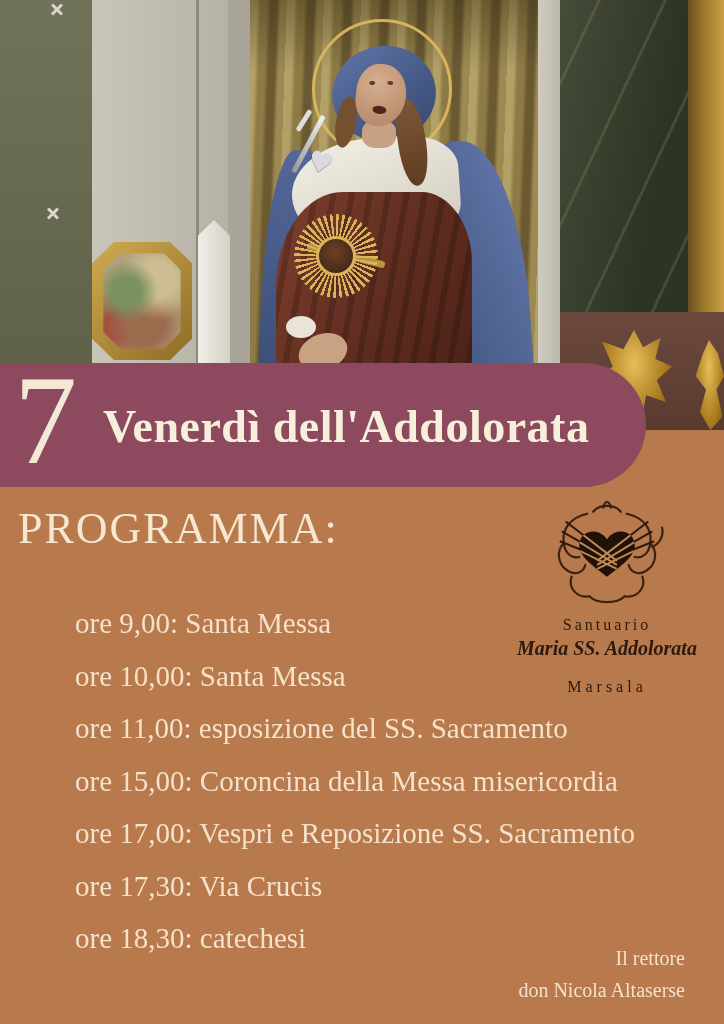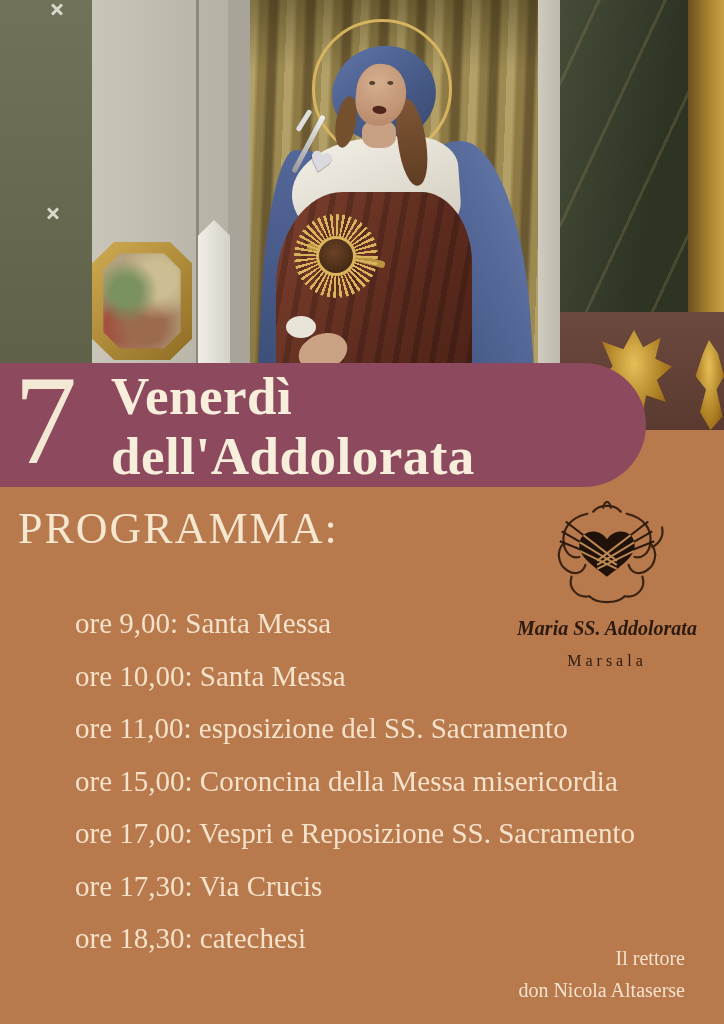--- a/index.html
+++ b/index.html
@@ -90,7 +90,7 @@
   .banner{position:absolute;left:0;top:363px;width:646px;height:124px;z-index:5;
     background:#8d495e;border-radius:0 62px 62px 0;display:flex;align-items:center;}
   .banner-number{font-size:126px;line-height:1;color:#f3e8d4;margin:-8px 0 0 14px;}
-  .banner-title{font-size:53px;font-weight:700;color:#f7eedb;margin:2px 0 0 34px;letter-spacing:.5px;}
+  .banner-title{font-size:46px;font-weight:700;color:#f7eedb;margin:2px 0 0 26px;letter-spacing:.5px;}
 
   
   .brown{position:absolute;left:0;top:430px;width:724px;height:594px;background:#b8794d;z-index:1;}

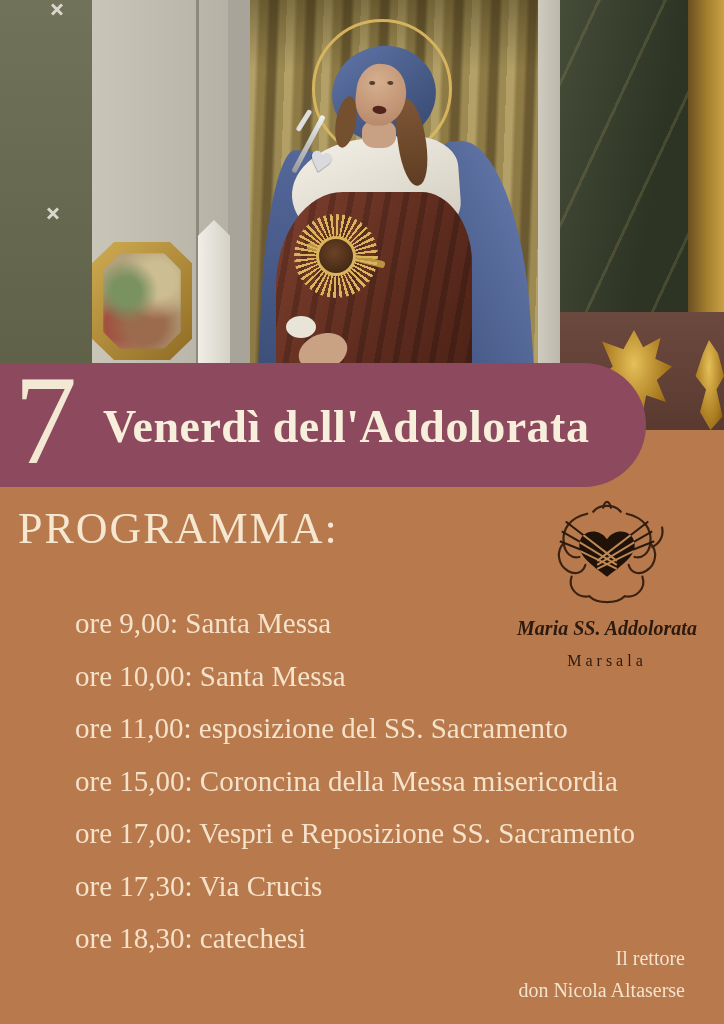--- a/index.html
+++ b/index.html
@@ -210,6 +210,7 @@
         <line x1="108" y1="46" x2="50" y2="74"></line>
       </g>
     </svg>
+    <div class="logo-line1">Santuario</div>
     <div class="logo-line2">Maria SS. Addolorata</div>
     <div class="logo-line3">Marsala</div>
   </div>

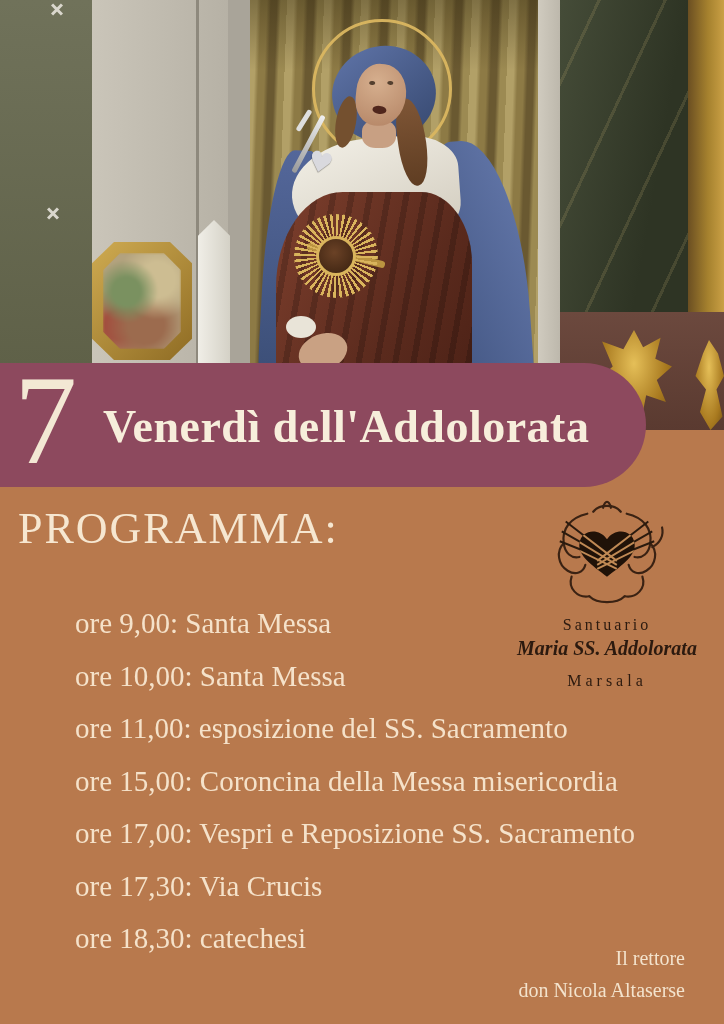--- a/index.html
+++ b/index.html
@@ -102,7 +102,7 @@
   .logo svg{display:block;margin:0 auto;}
   .logo-line1{font-size:16px;letter-spacing:3px;margin-top:2px;}
   .logo-line2{font-size:20px;font-weight:700;font-style:italic;margin-top:3px;}
-  .logo-line3{font-size:16px;letter-spacing:4px;margin-top:12px;text-align:center;}
+  .logo-line3{font-size:16px;letter-spacing:4px;margin-top:18px;text-align:center;}
   .signature{position:absolute;left:490px;top:942px;width:195px;z-index:2;text-align:right;
     font-size:20px;line-height:1.6;color:#f3e3cd;}
 </style>

